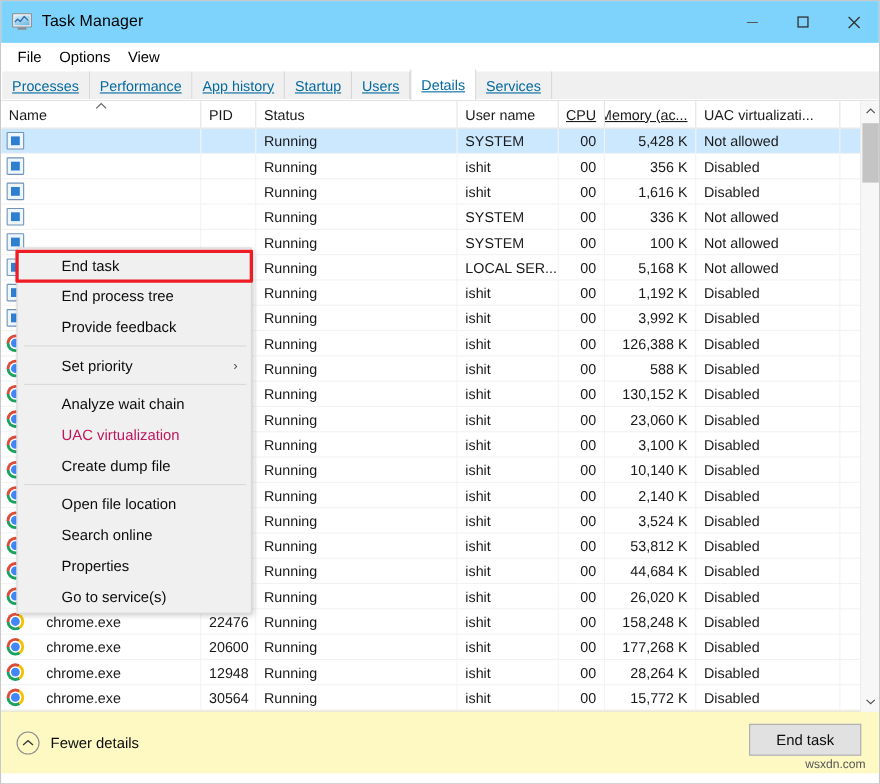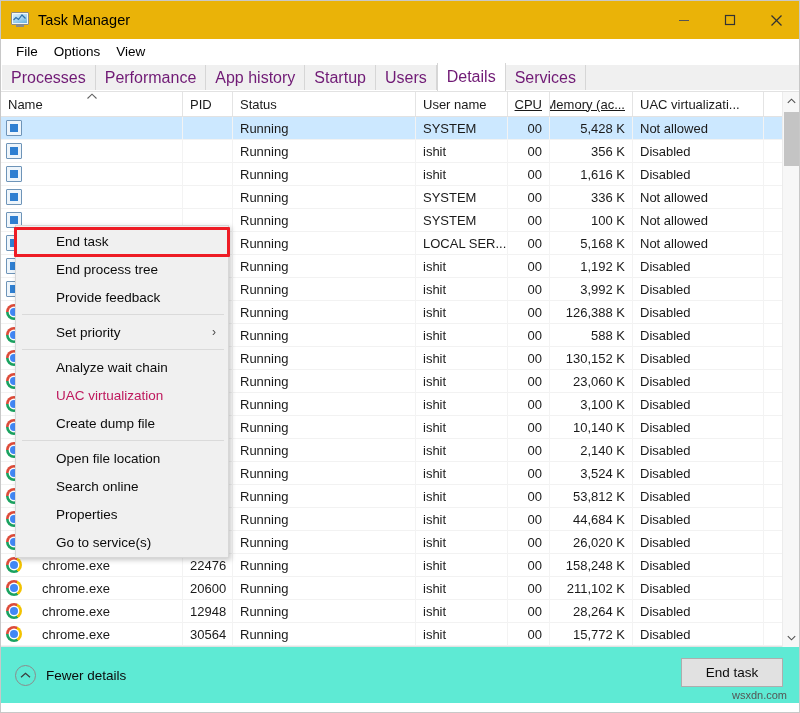--- a/index.html
+++ b/index.html
@@ -23,7 +23,7 @@
   .titlebar {
     position: relative;
     height: 38px;
-    background: #eab308;
+    background: #7dd3fc;
     display: flex;
     align-items: center;
   }

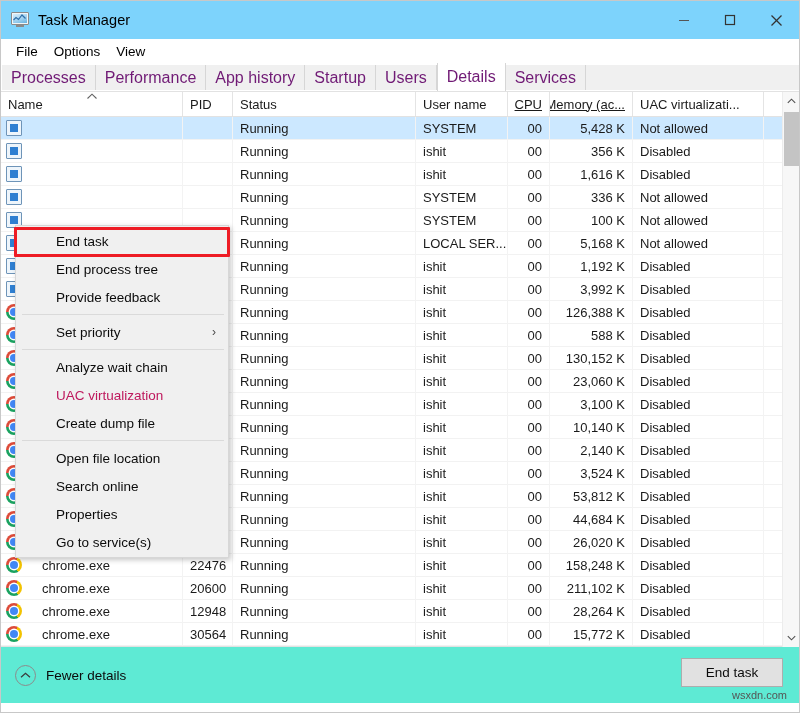--- a/index.html
+++ b/index.html
@@ -106,13 +106,14 @@
     height: 26px;
     padding: 0 9px;
     display: flex; align-items: center;
-    font-size: 16px;
-    color: #701a75;
+    font-size: 13px;
+    color: #0369a1;
     background: #f0f0f0;
     border-right: 1px solid #d6d6d6;
     position: relative;
     cursor: default;
     white-space: nowrap;
+    text-decoration: underline;
   }
   .tab.active {
     background: #ffffff;

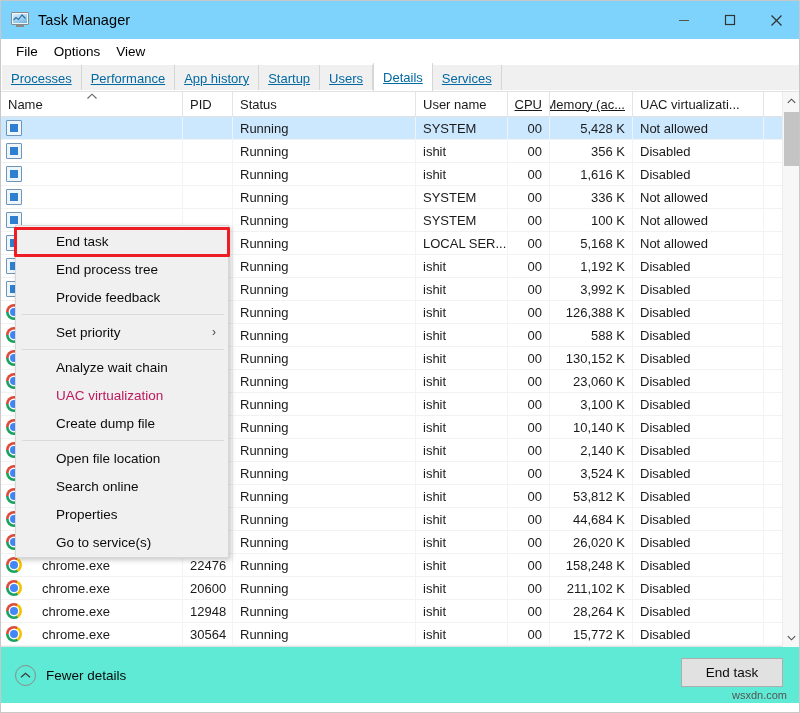--- a/index.html
+++ b/index.html
@@ -679,7 +679,7 @@
           <div class="cell c-status">Running</div>
           <div class="cell c-user">ishit</div>
           <div class="cell c-cpu num">00</div>
-          <div class="cell c-mem num">211,102 K</div>
+          <div class="cell c-mem num">177,268 K</div>
           <div class="cell c-uac">Disabled</div>
         </div>
         <div class="row">

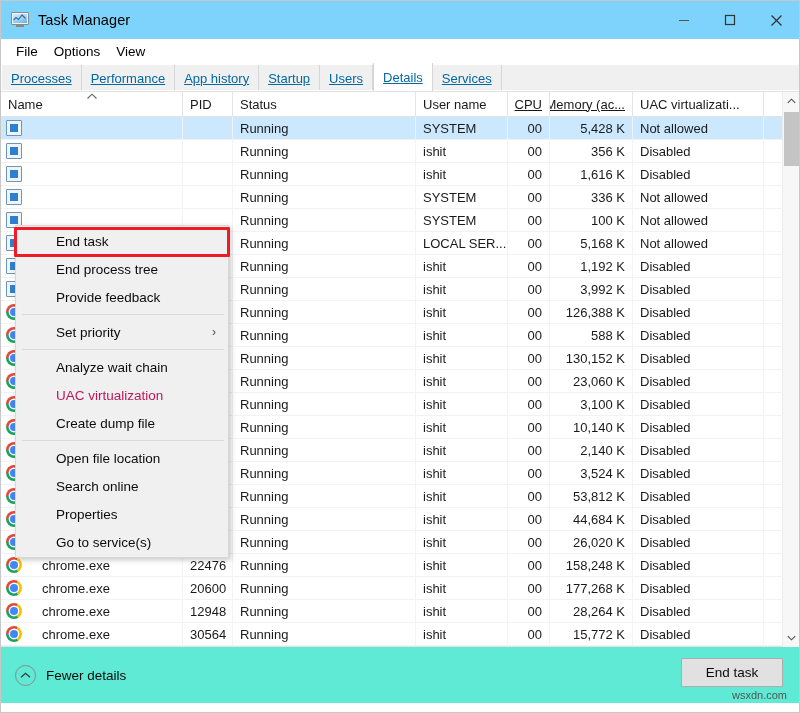--- a/index.html
+++ b/index.html
@@ -308,7 +308,7 @@
   .footer {
     position: relative;
     height: 57px;
-    background: #5eead4;
+    background: #fef9c3;
     border-top: 1px solid #e2e2e2;
     display: flex;
     align-items: center;

